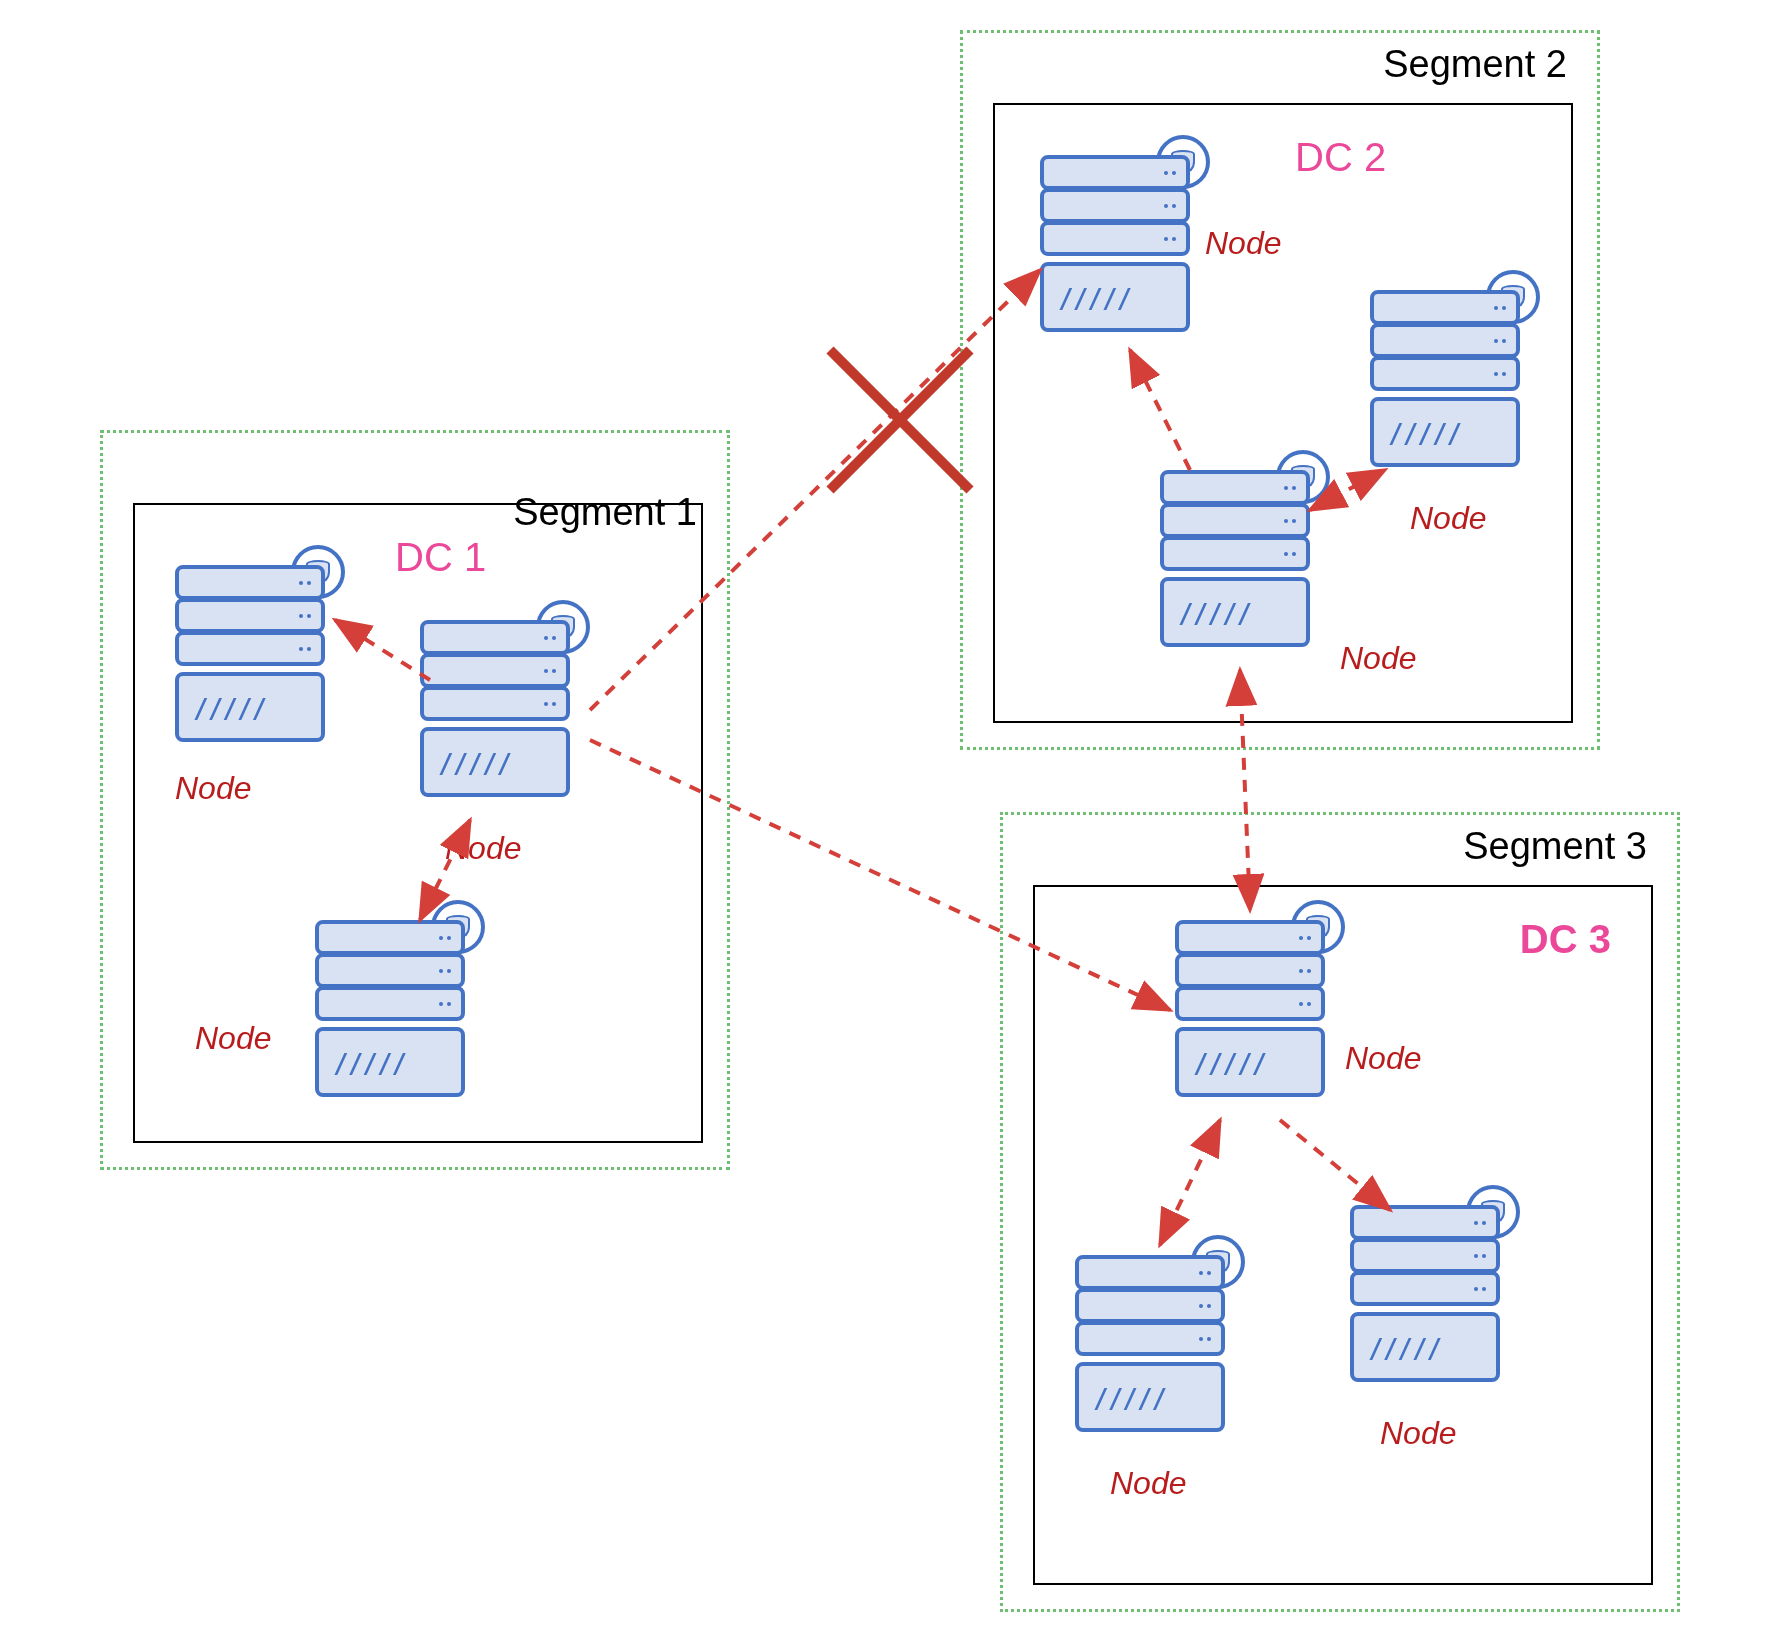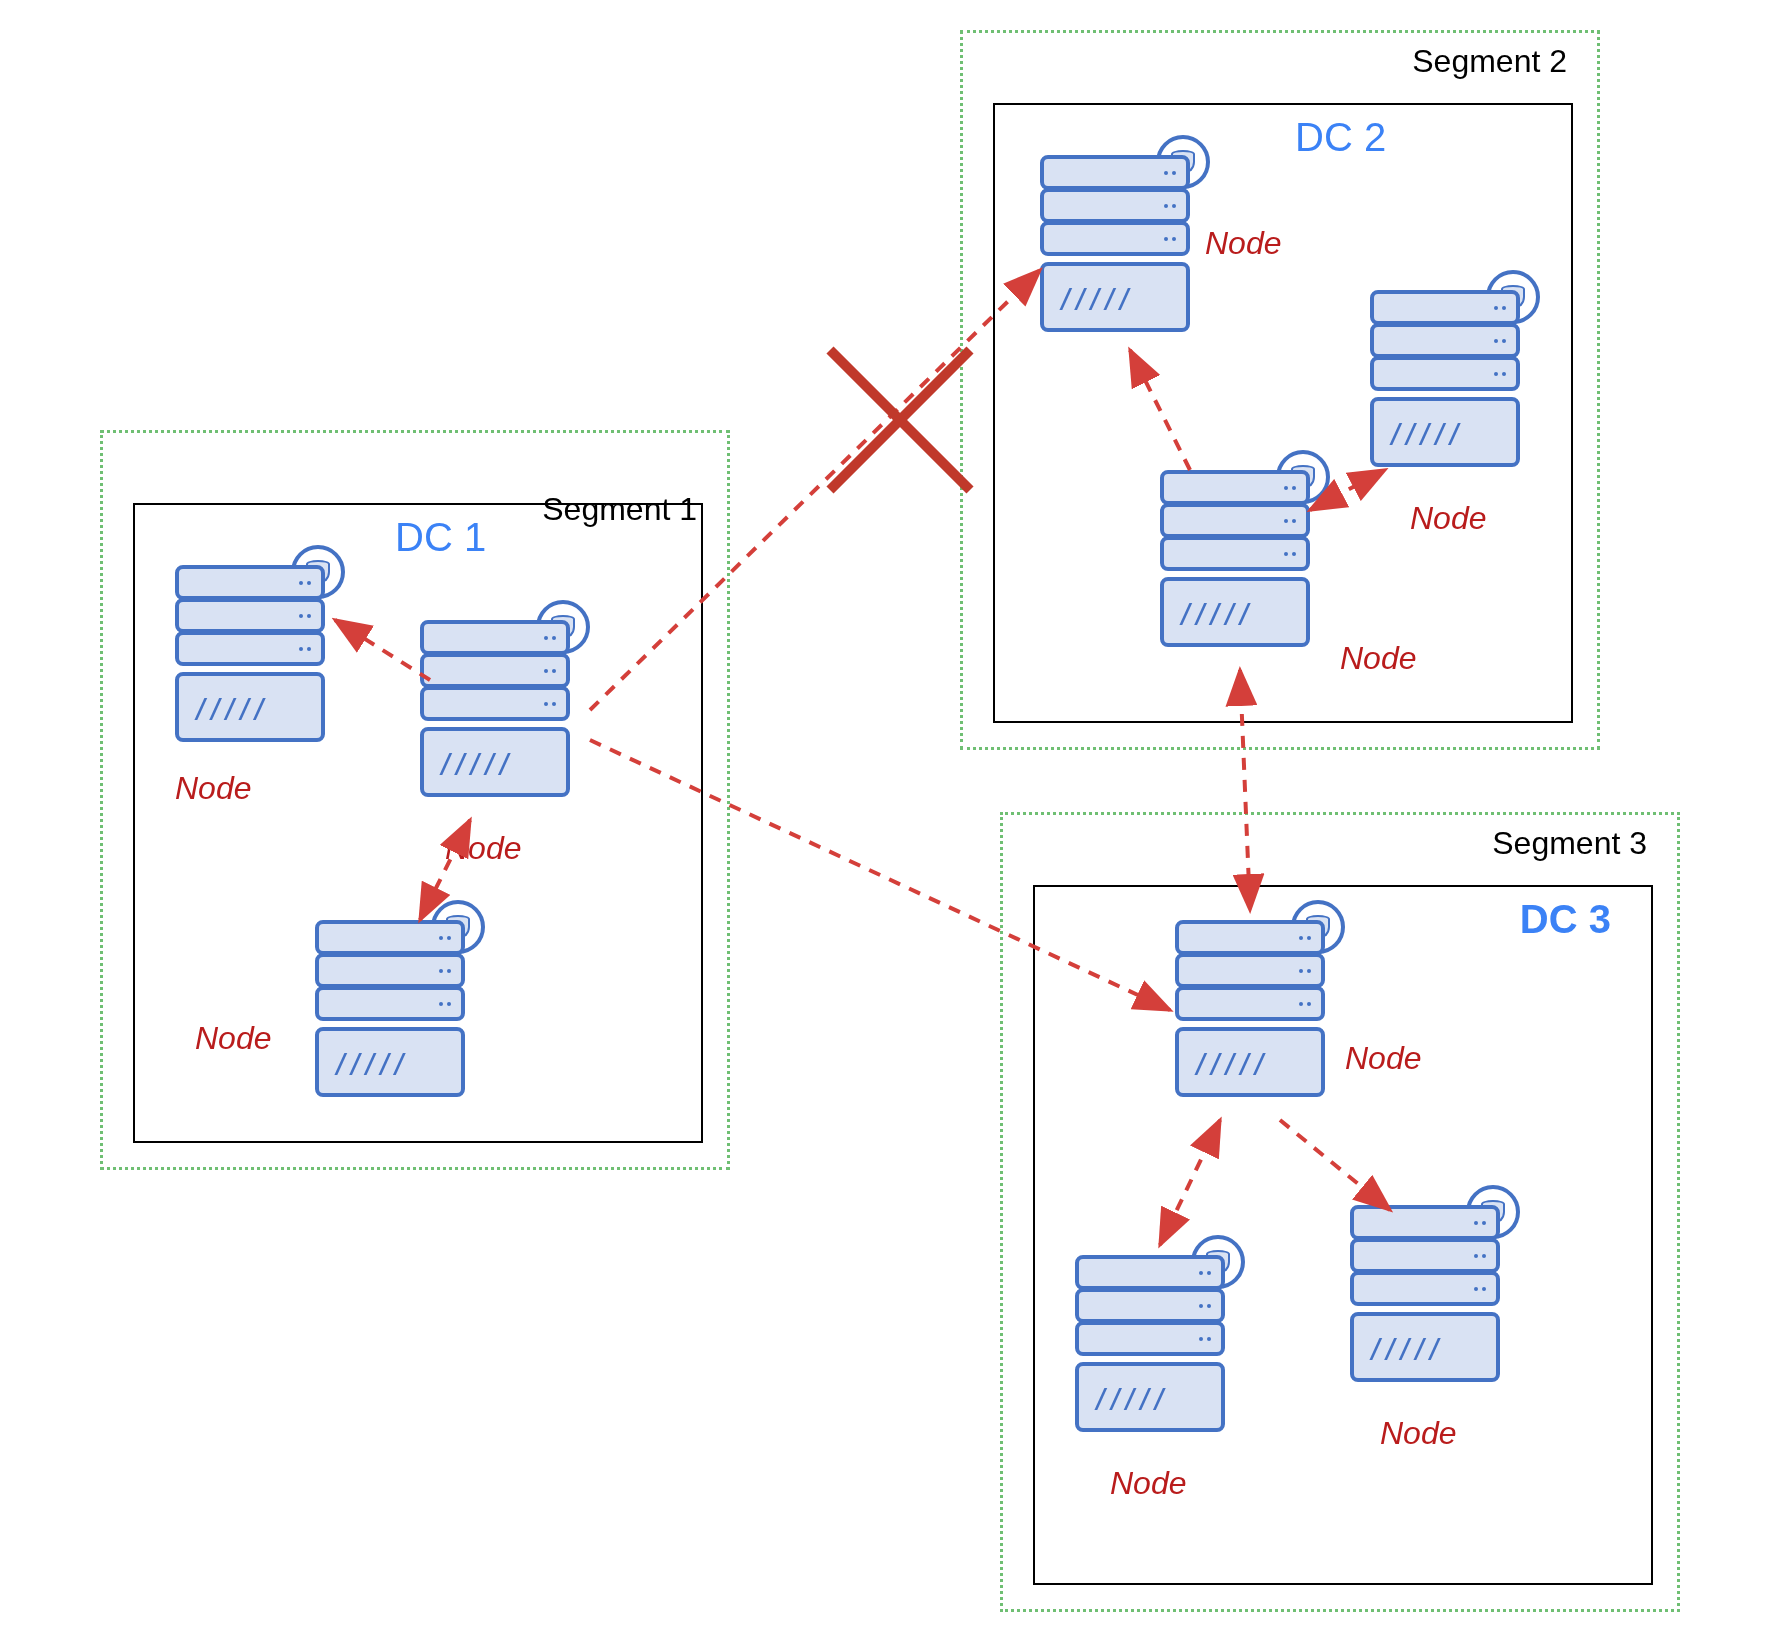--- a/index.html
+++ b/index.html
@@ -23,7 +23,7 @@
   }
   .segment-label {
     position: absolute;
-    font-size: 32px;
+    font-size: 38px;
     color: #000;
   }
   .dc-box {

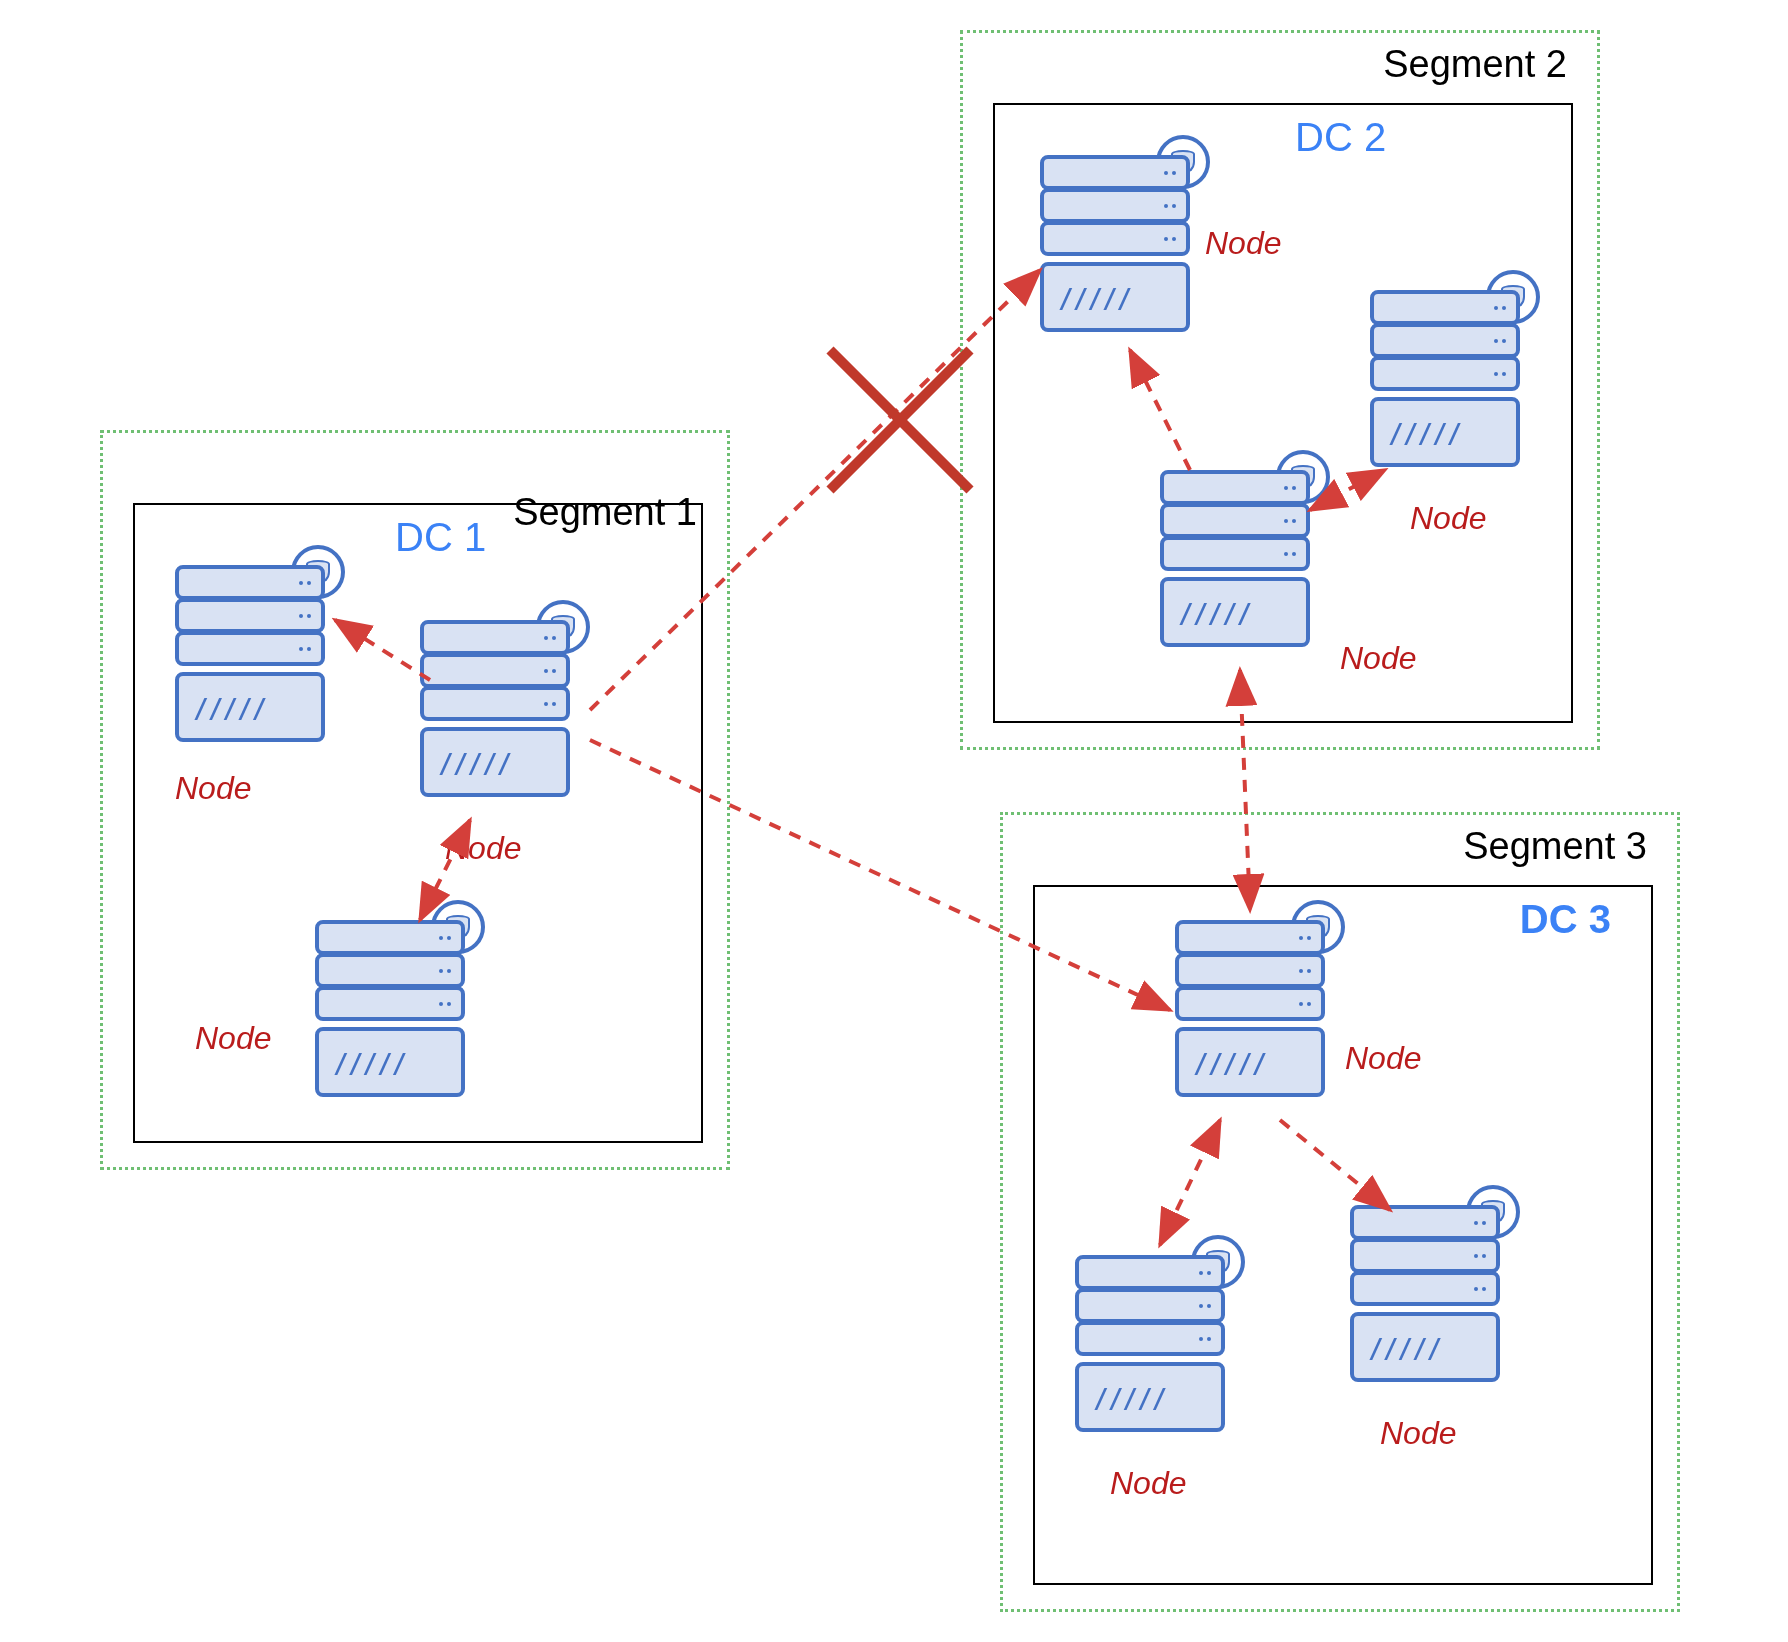--- a/index.html
+++ b/index.html
@@ -34,7 +34,8 @@
   .dc-label {
     position: absolute;
     font-size: 40px;
-    color: #3b82f6;
+    color: #ec4899;
+    margin-top: 20px;
   }
   .node-label {
     position: absolute;

